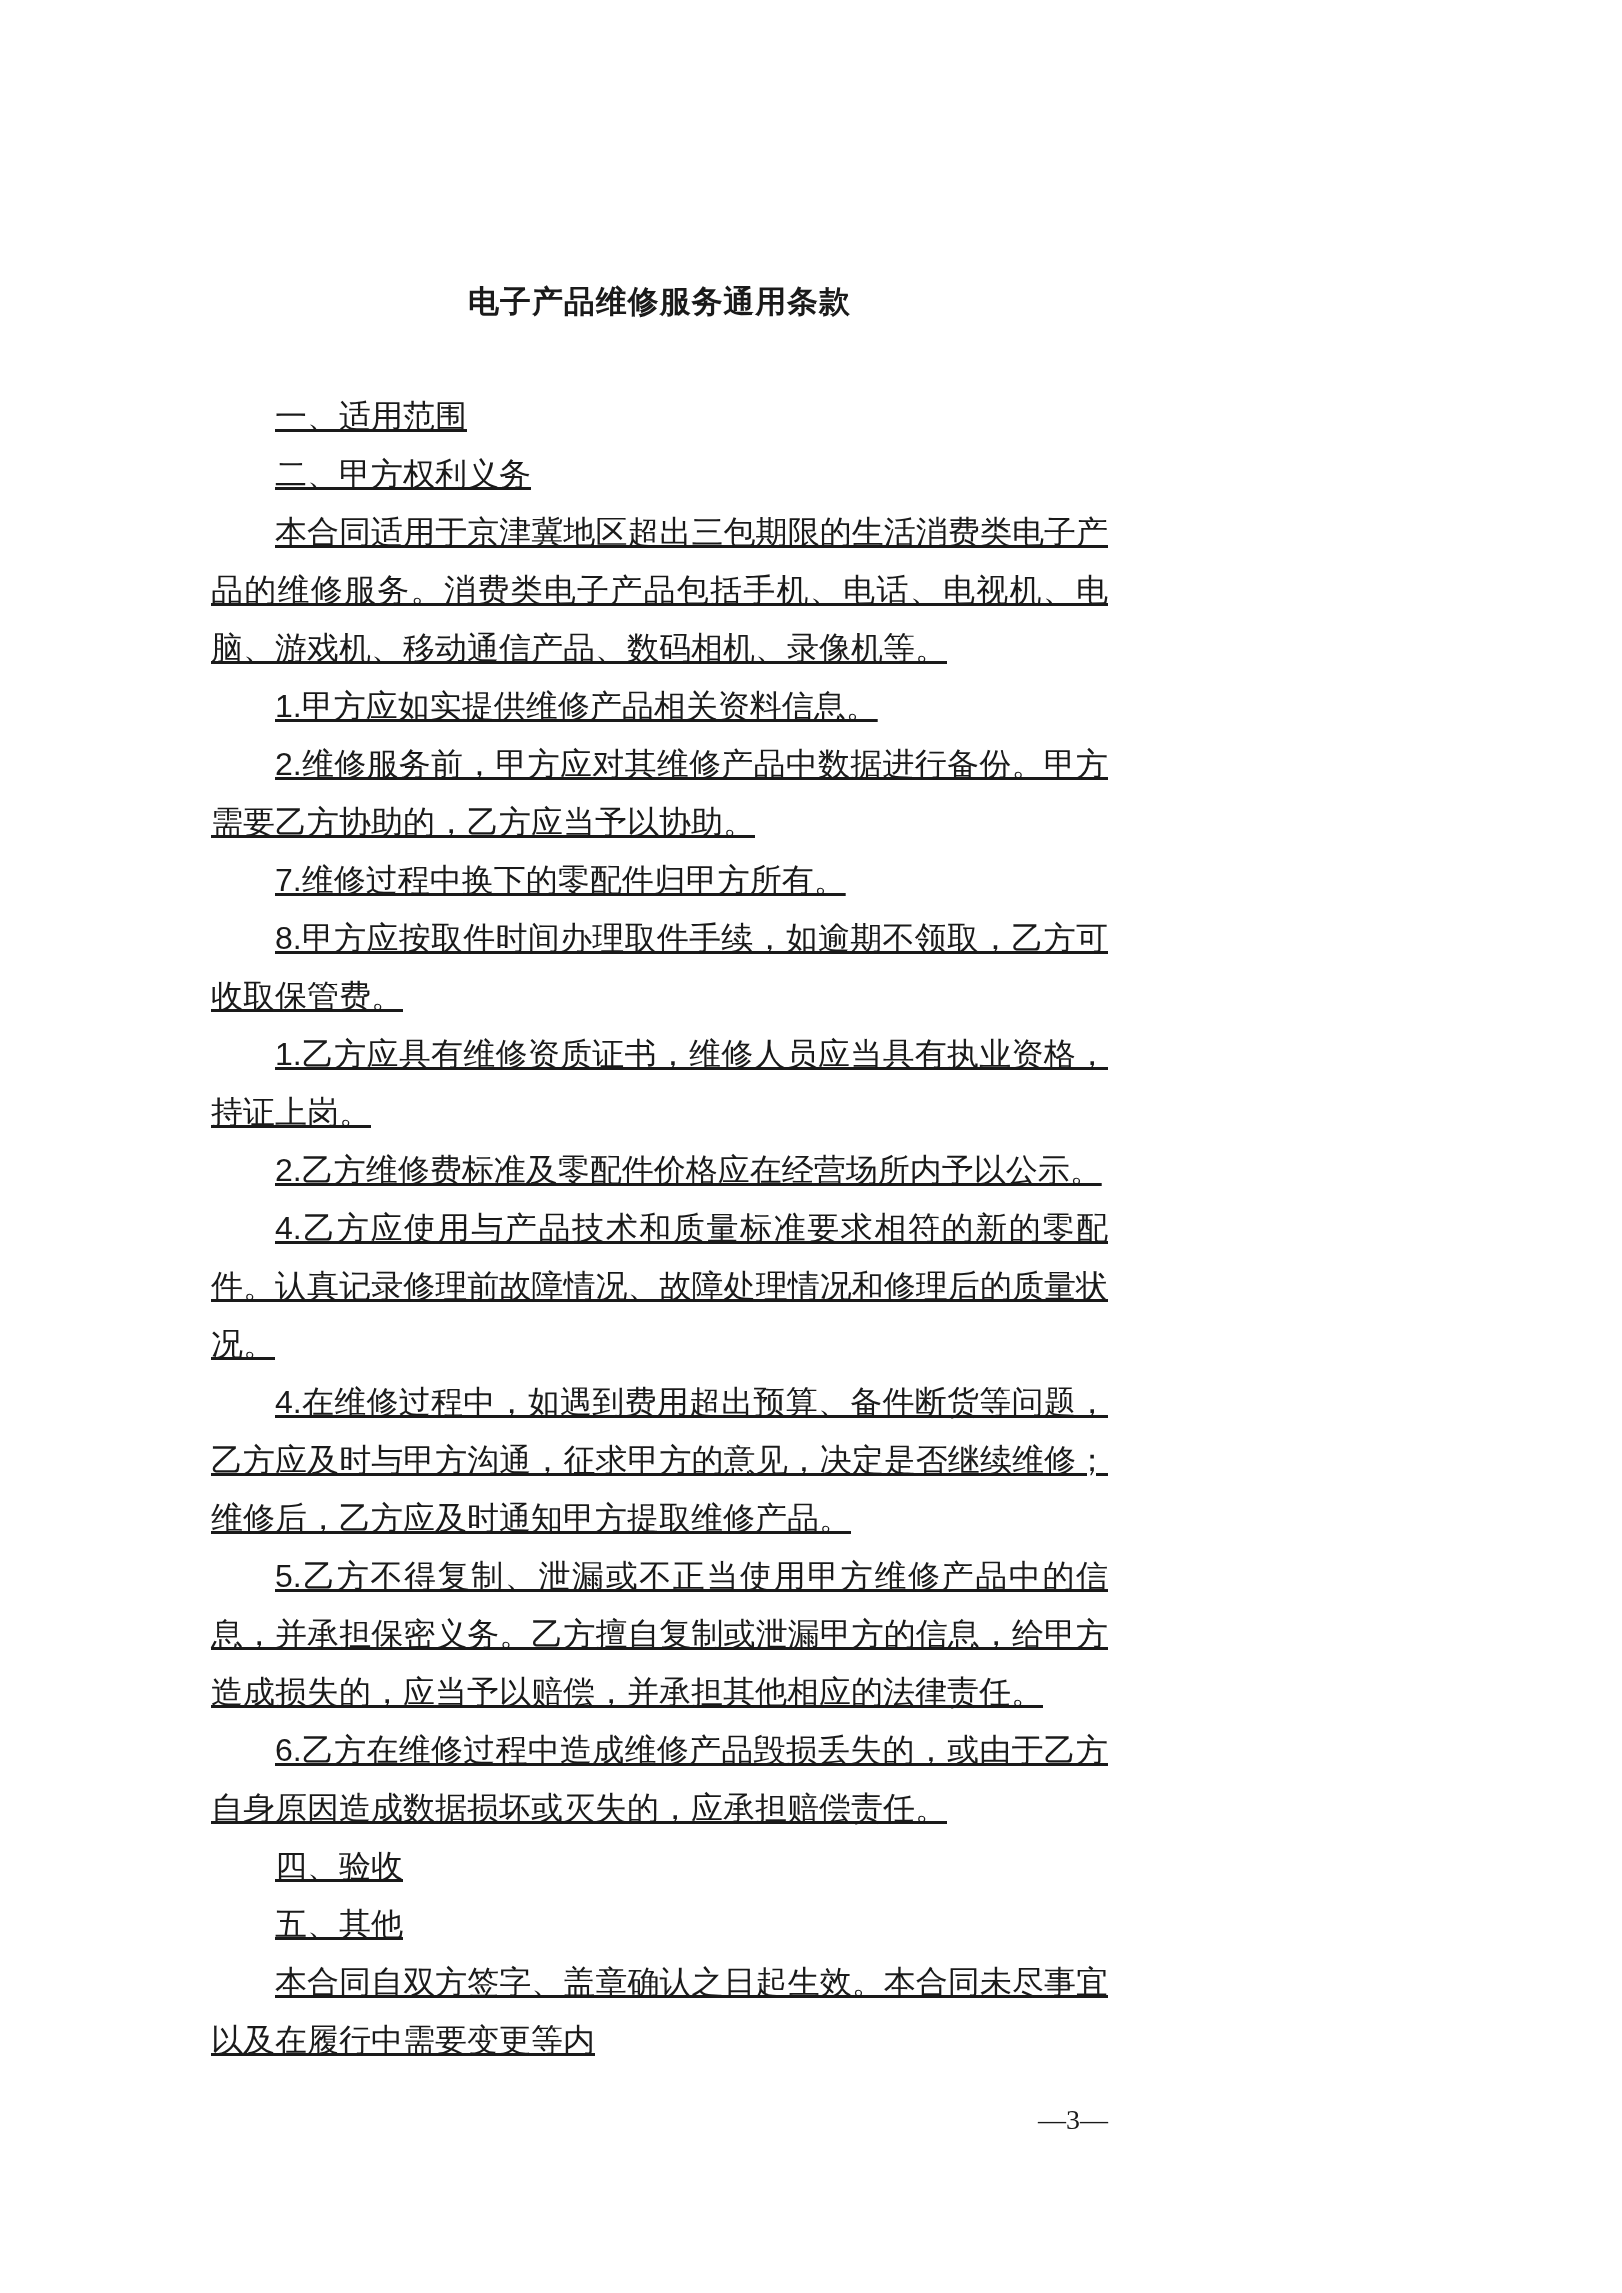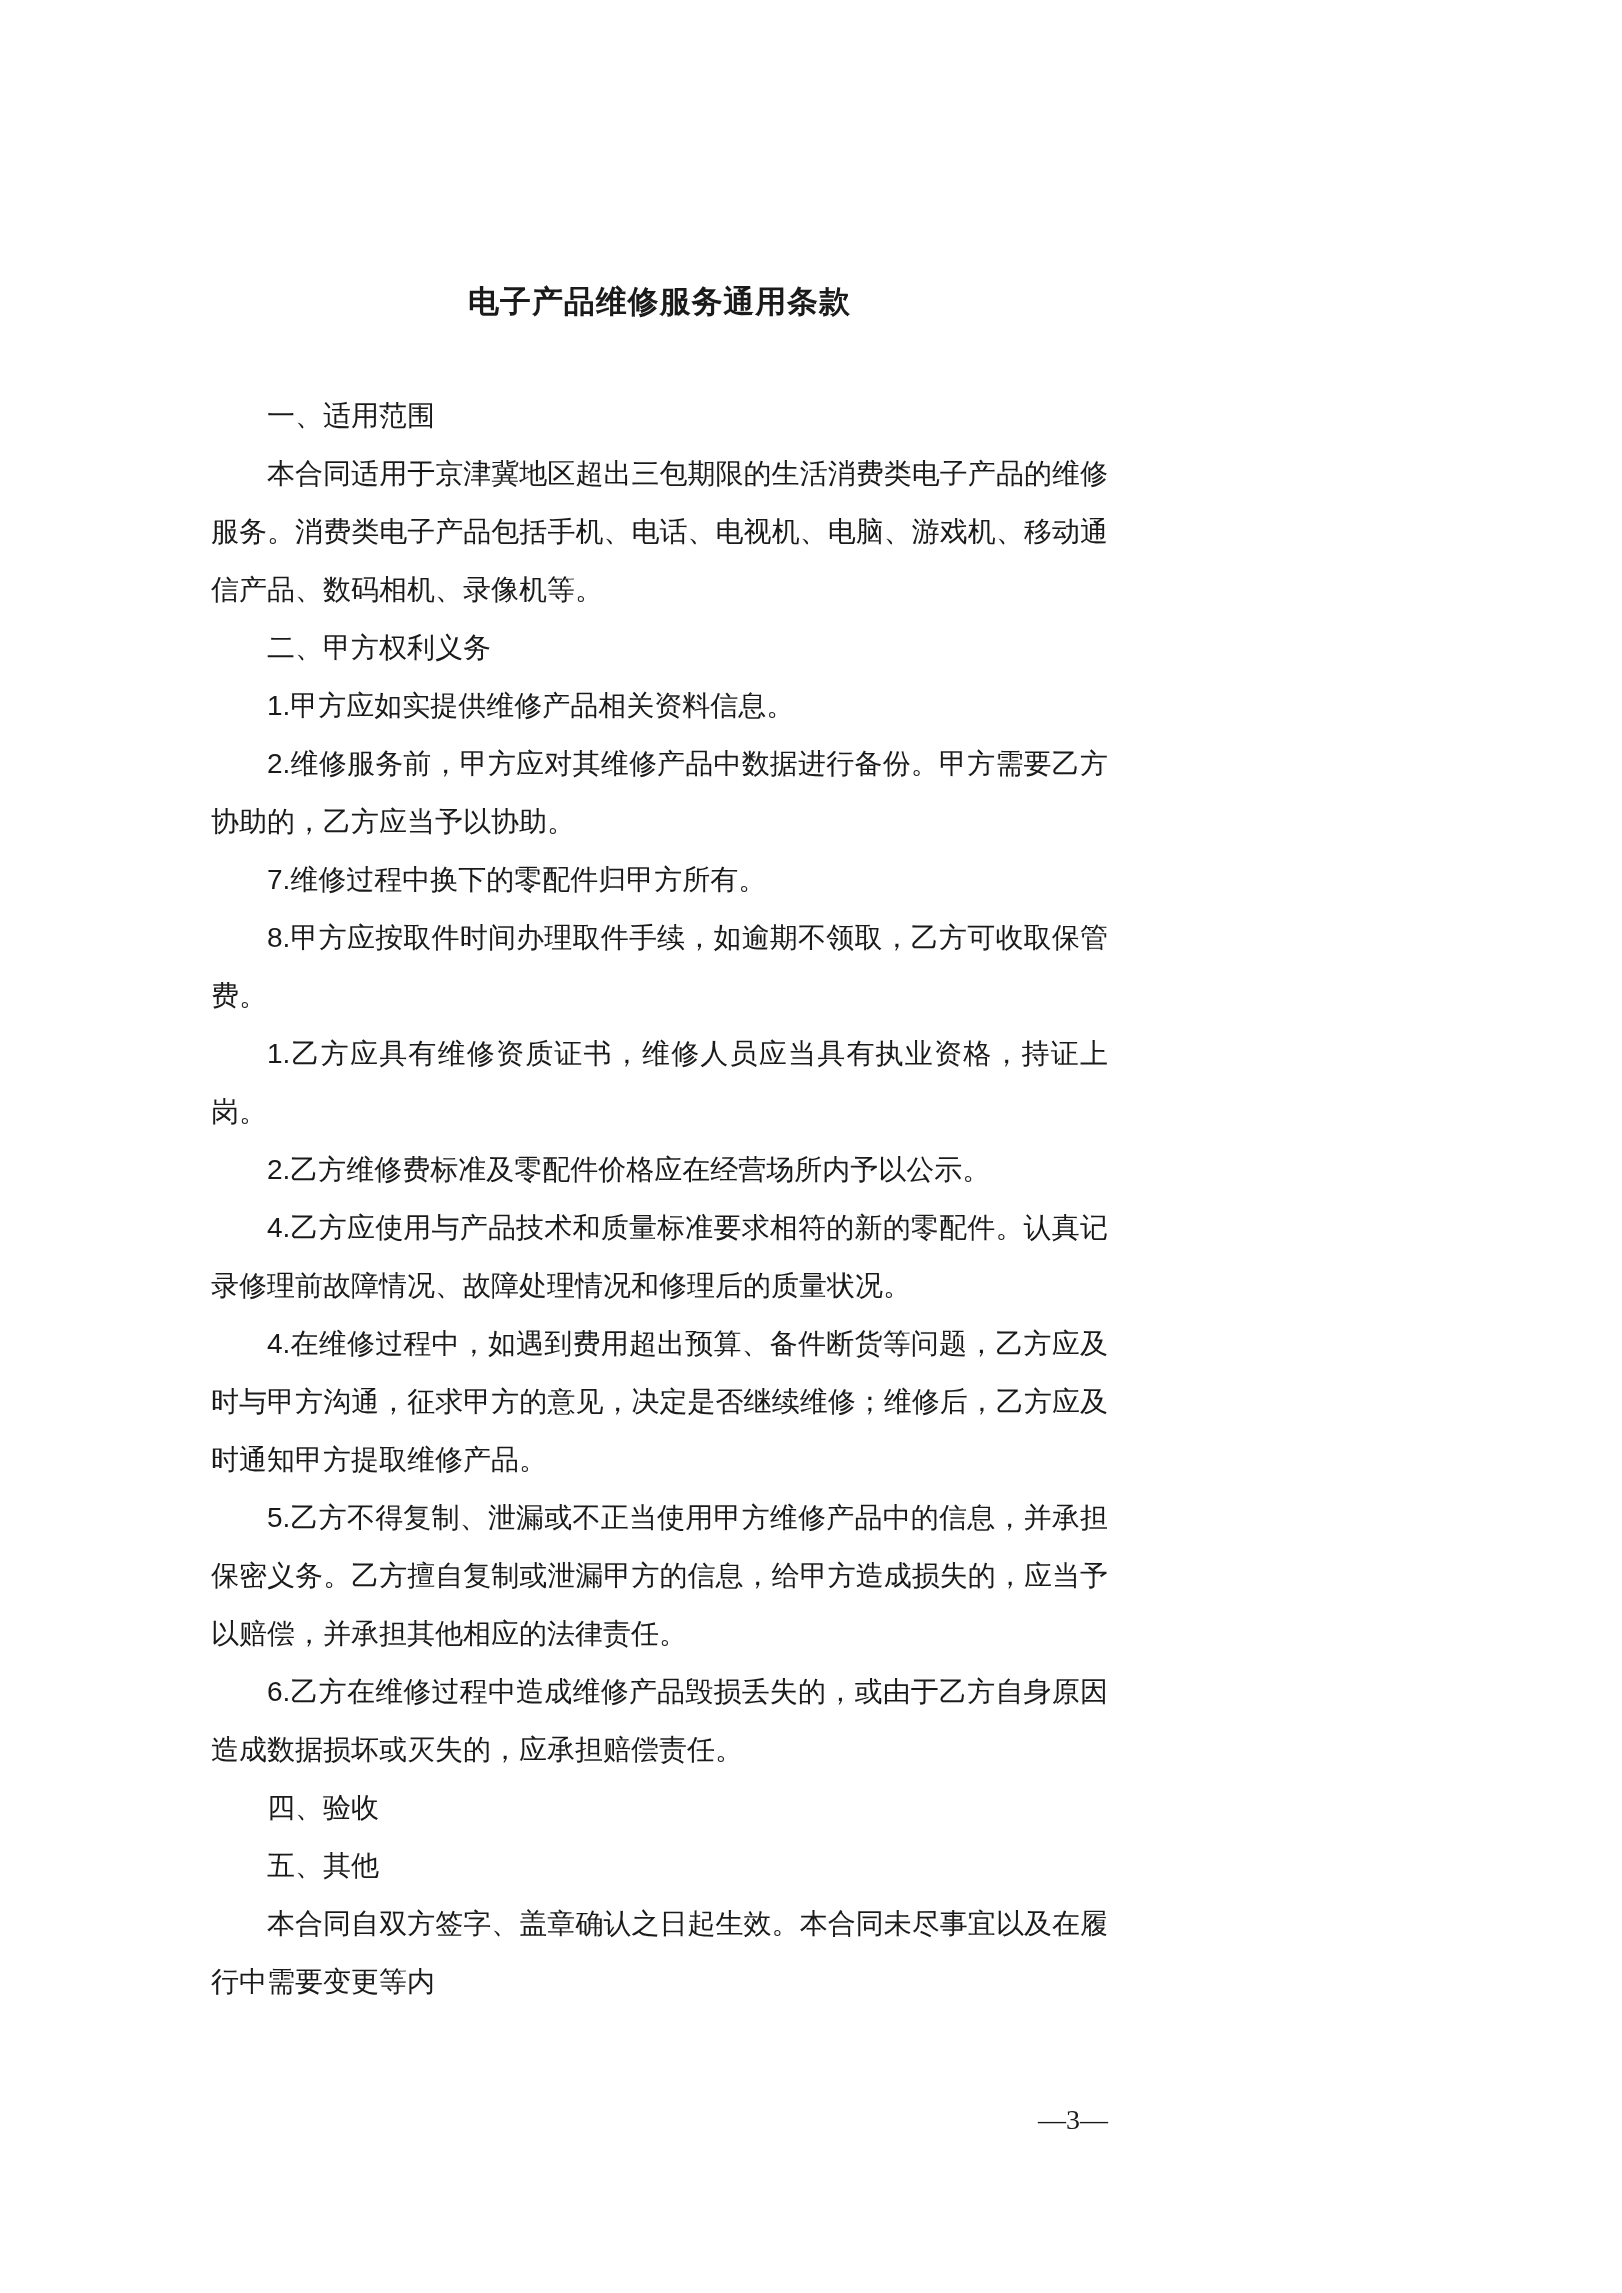--- a/index.html
+++ b/index.html
@@ -31,11 +31,12 @@
   }
   .para {
     margin: 0;
-    font-size: 28px;
+    font-size: 32px;
     line-height: 58px;
     text-align: justify;
     text-indent: 2em;
     word-break: break-all;
+    text-decoration: underline;
   }
   .para.heading {
     font-weight: normal;

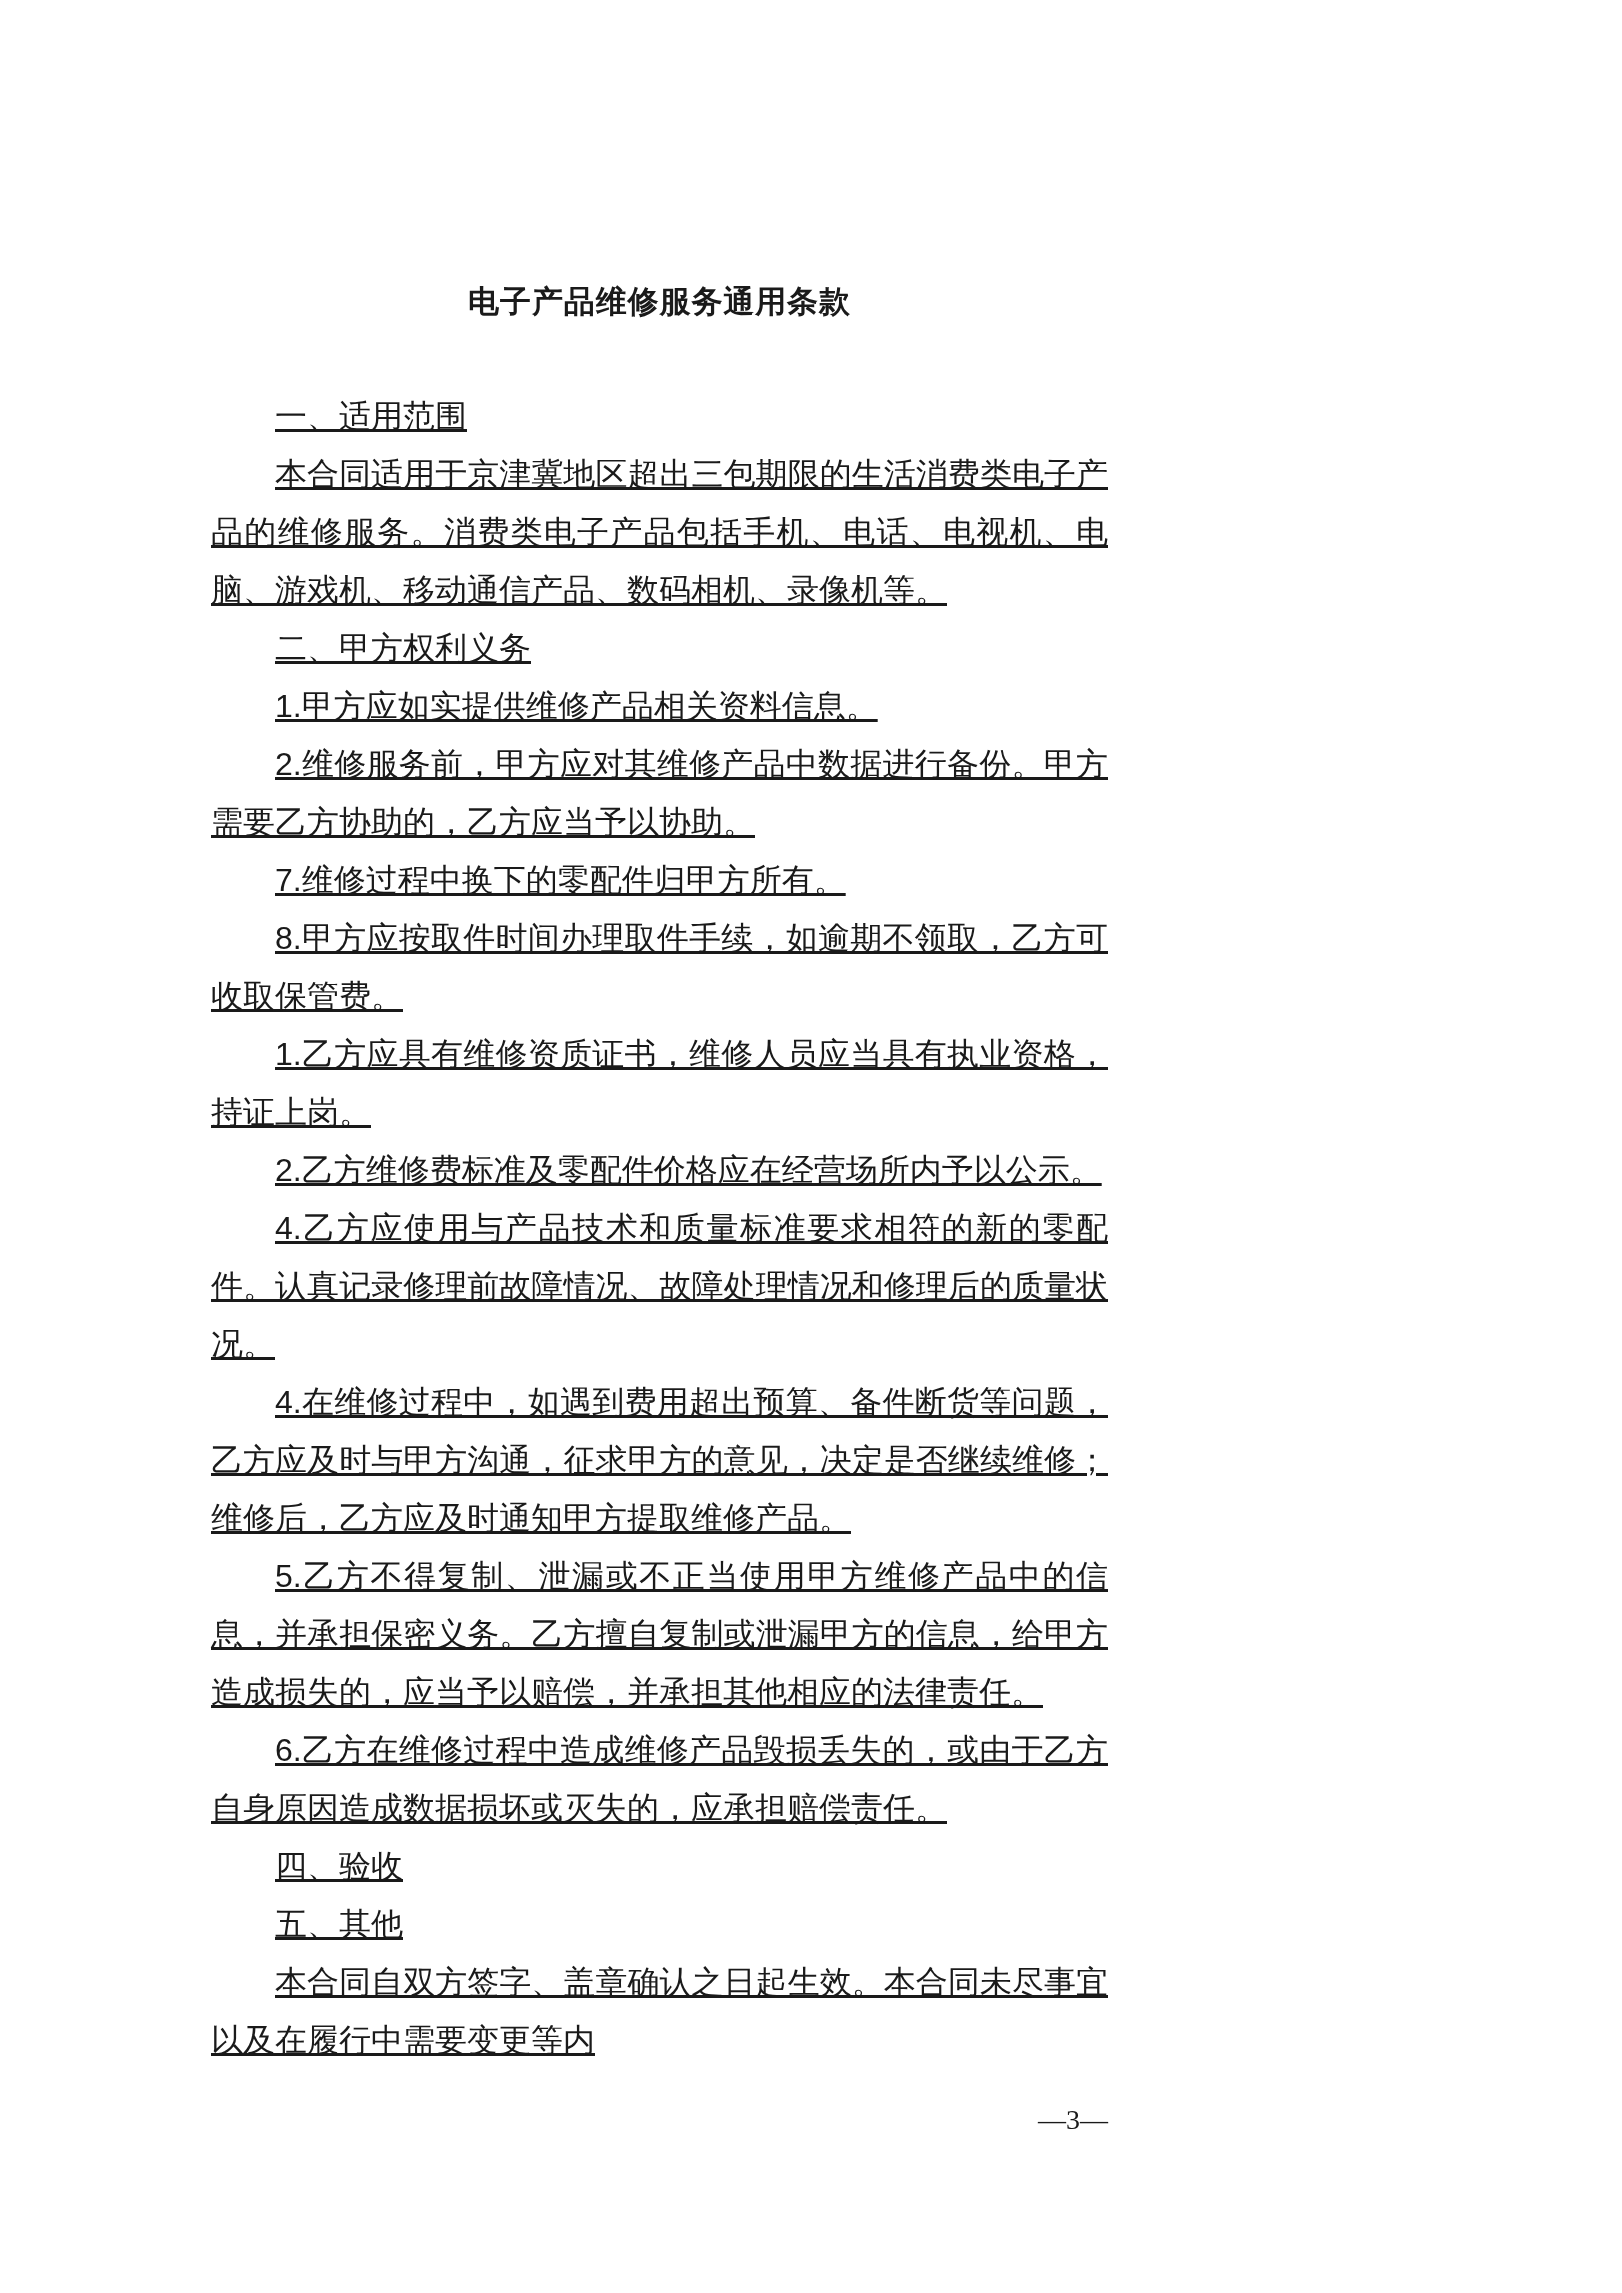--- a/index.html
+++ b/index.html
@@ -59,8 +59,8 @@
     <h1 class="doc-title">电子产品维修服务通用条款</h1>
     <div>
         <p class="para heading">一、适用范围</p>
+        <p class="para heading">二、甲方权利义务</p>
         <p class="para body">本合同适用于京津冀地区超出三包期限的生活消费类电子产品的维修服务。消费类电子产品包括手机、电话、电视机、电脑、游戏机、移动通信产品、数码相机、录像机等。</p>
-        <p class="para heading">二、甲方权利义务</p>
         <p class="para body">1.甲方应如实提供维修产品相关资料信息。</p>
         <p class="para body">2.维修服务前，甲方应对其维修产品中数据进行备份。甲方需要乙方协助的，乙方应当予以协助。</p>
         <p class="para body">7.维修过程中换下的零配件归甲方所有。</p>

